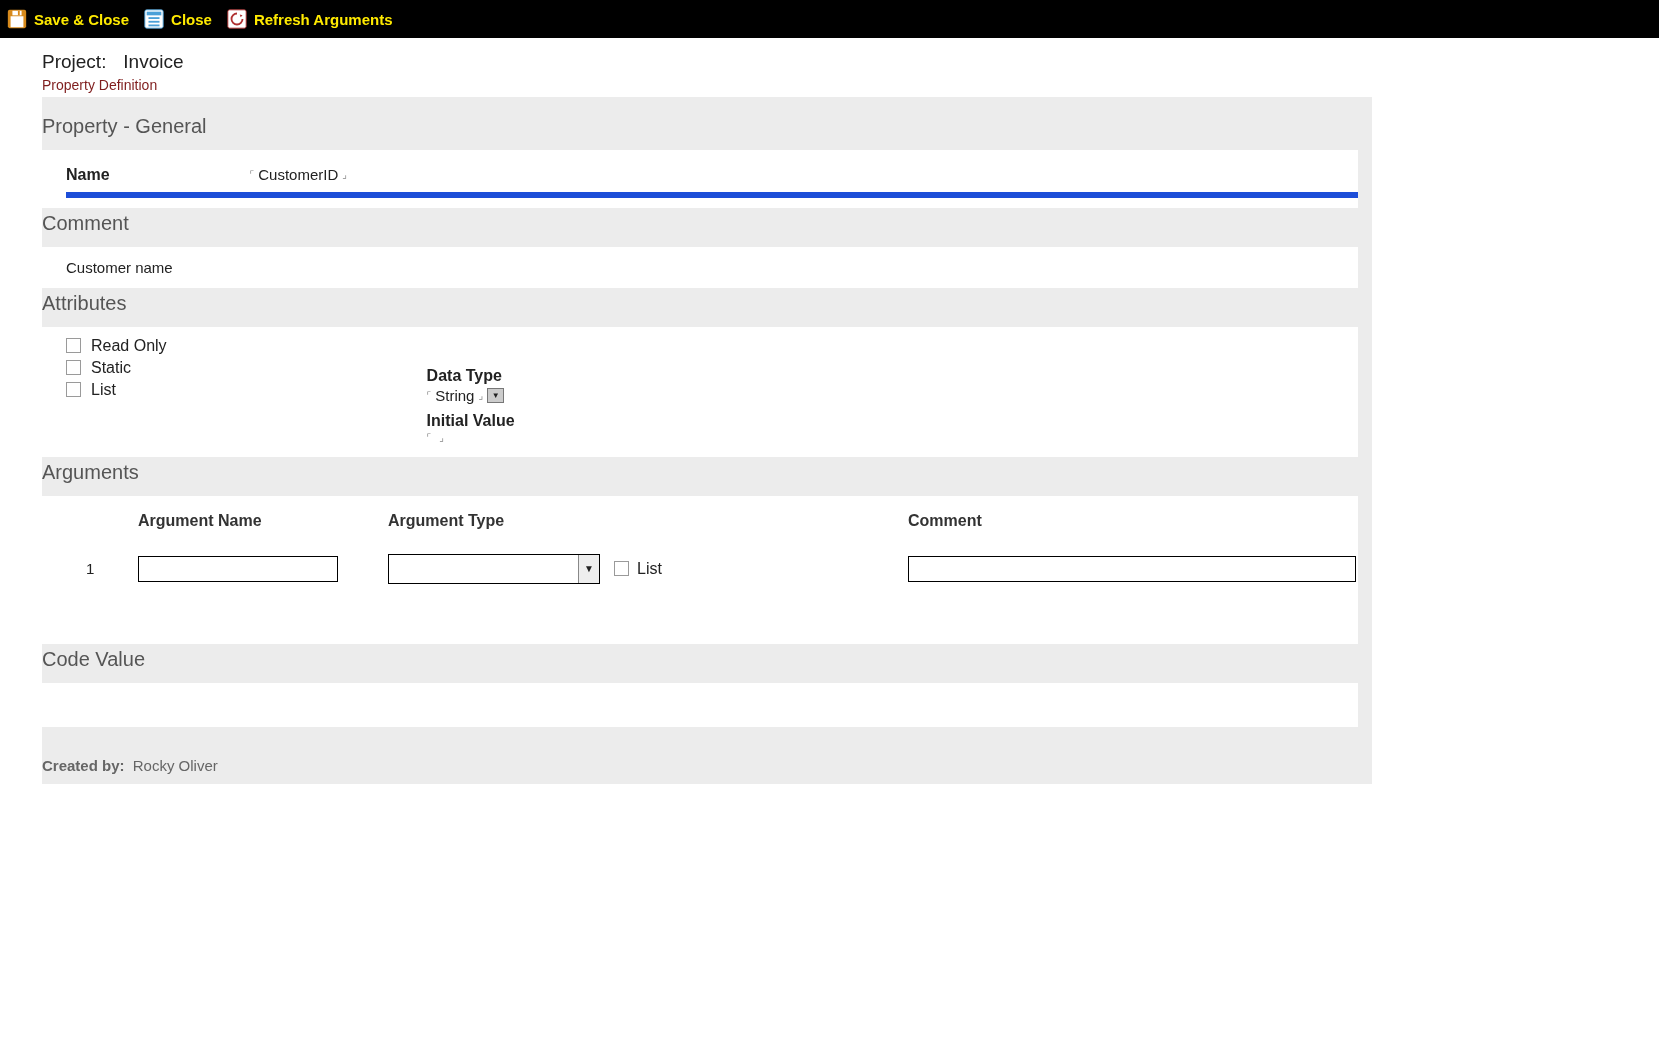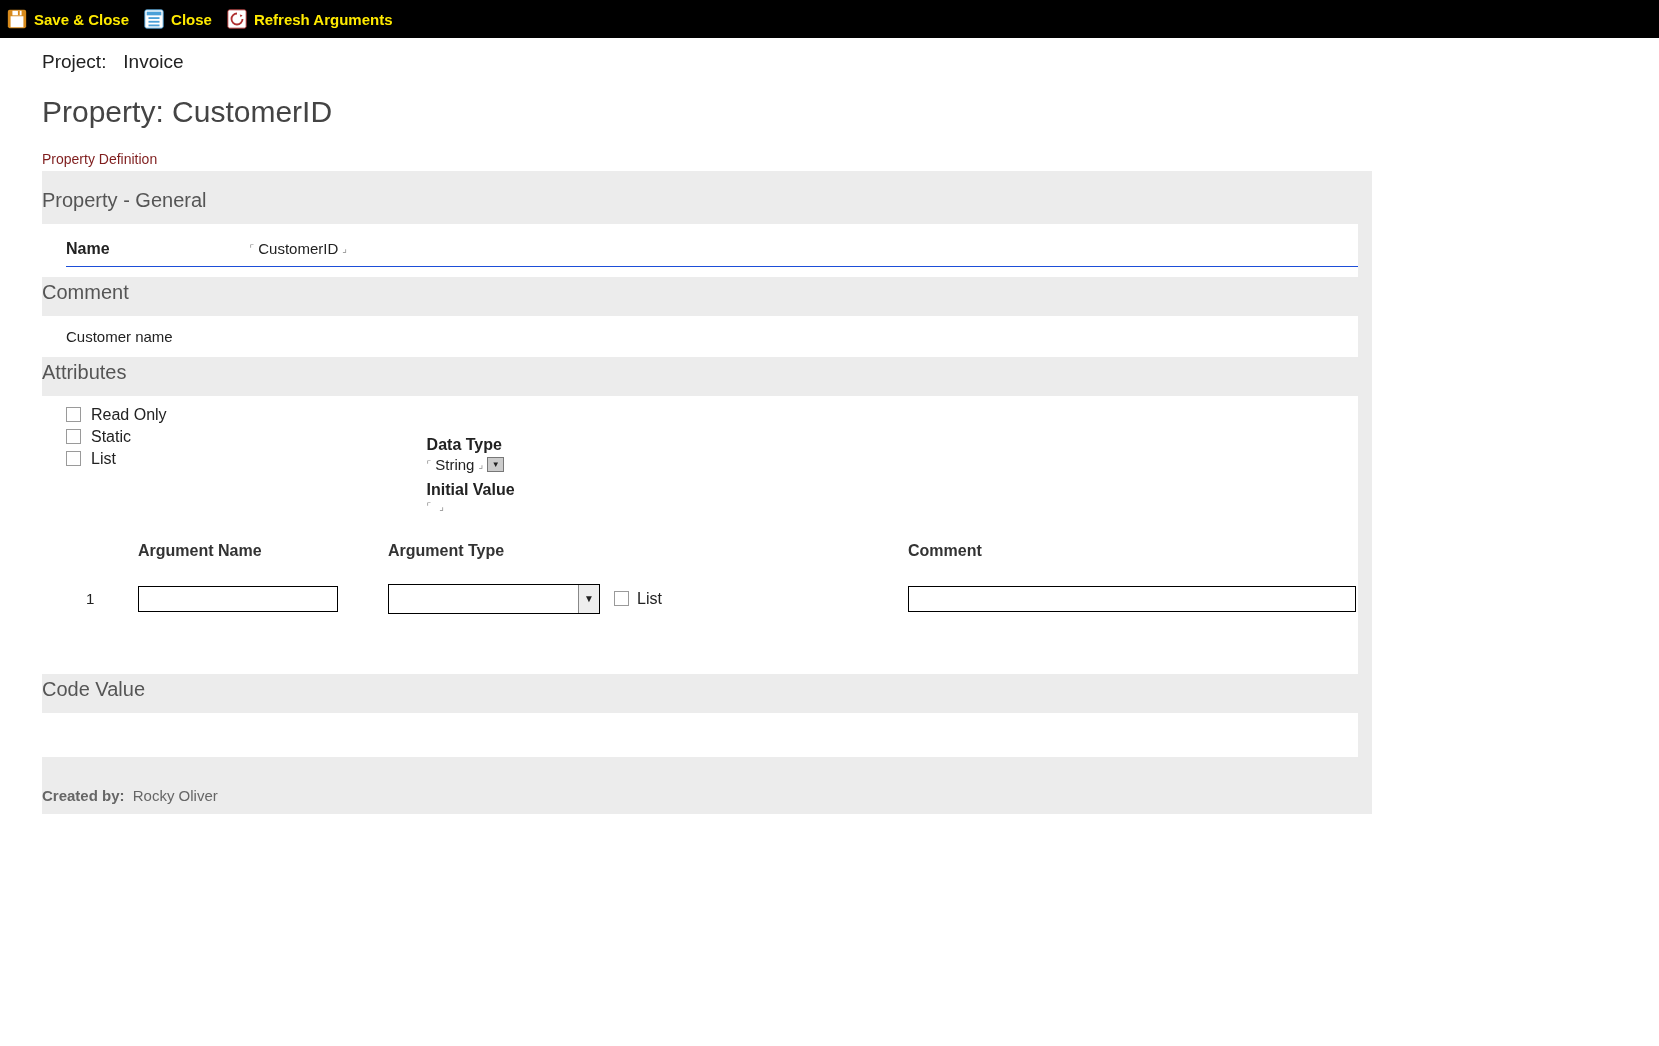--- a/index.html
+++ b/index.html
@@ -284,7 +284,6 @@
     <span>Invoice</span>
   </div>
 
-  <div class="page-title">Property: CustomerID</div>
 
   <div class="subtle-caption">Property Definition</div>
 

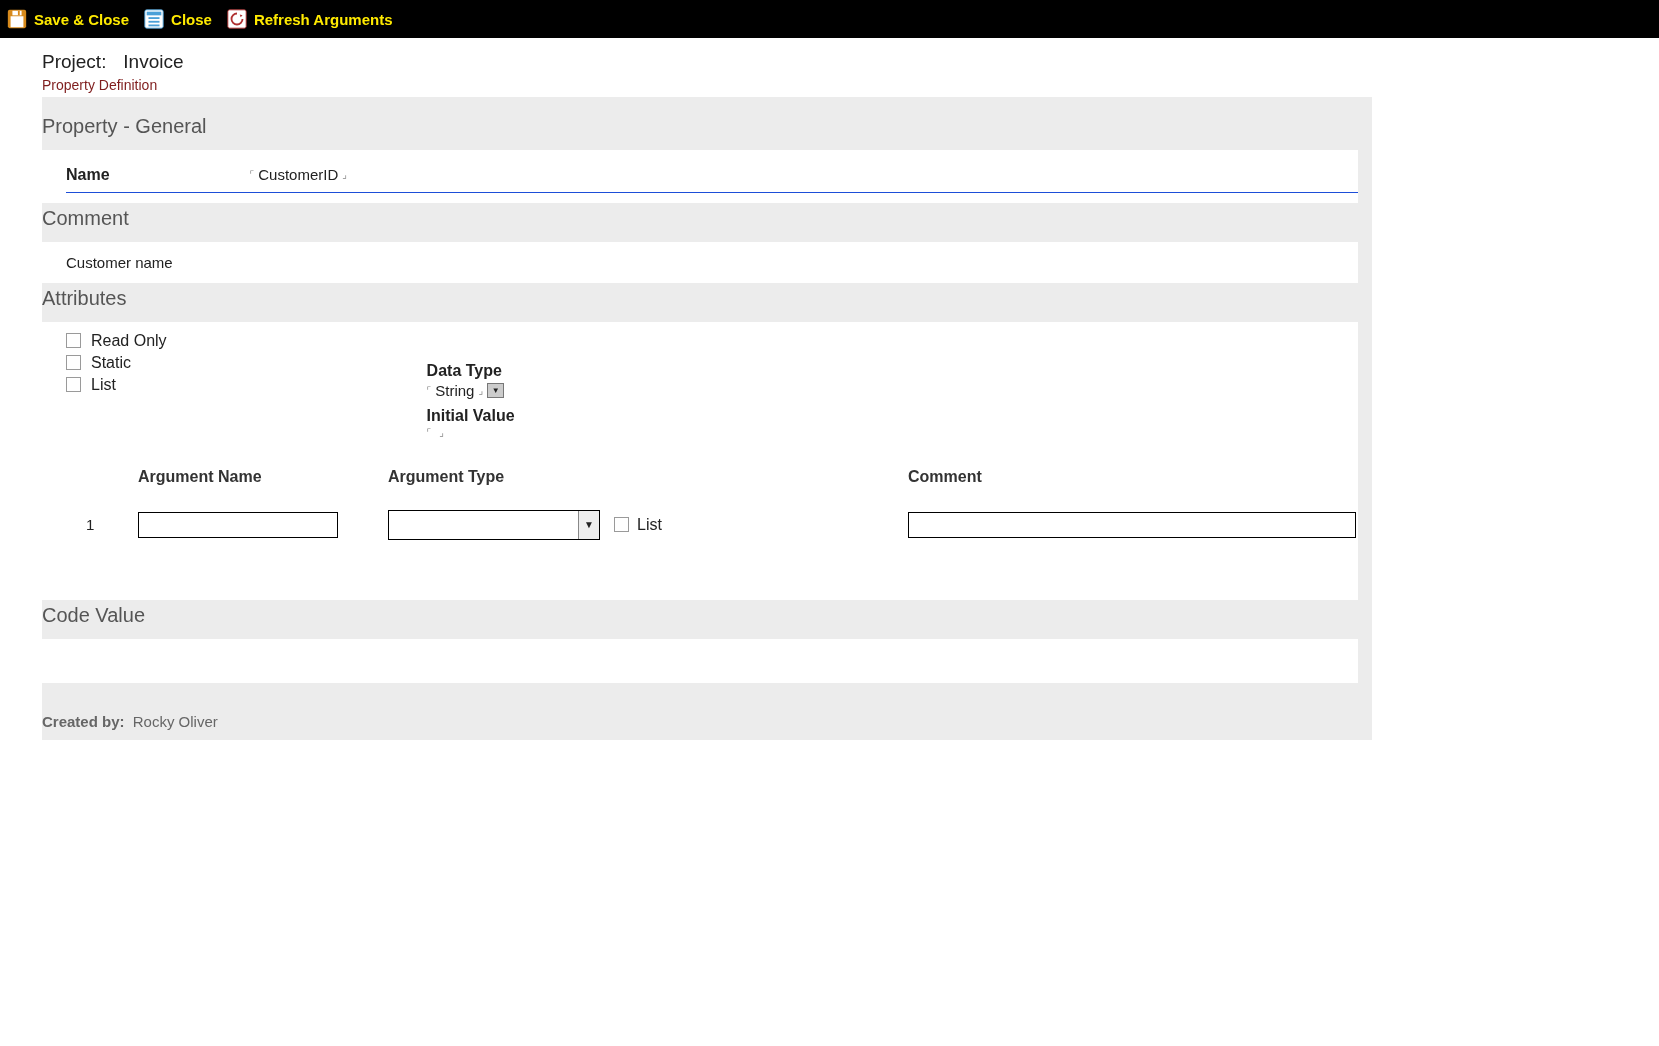--- a/index.html
+++ b/index.html
@@ -85,7 +85,7 @@
     display: flex;
     align-items: center;
     gap: 140px;
-    border-bottom: 1px solid #1d4ed8;
+    border-bottom: 6px solid #1d4ed8;
     padding: 6px 0 8px 0;
   }
   .name-row .label { font-weight: bold; font-size: 16px; }

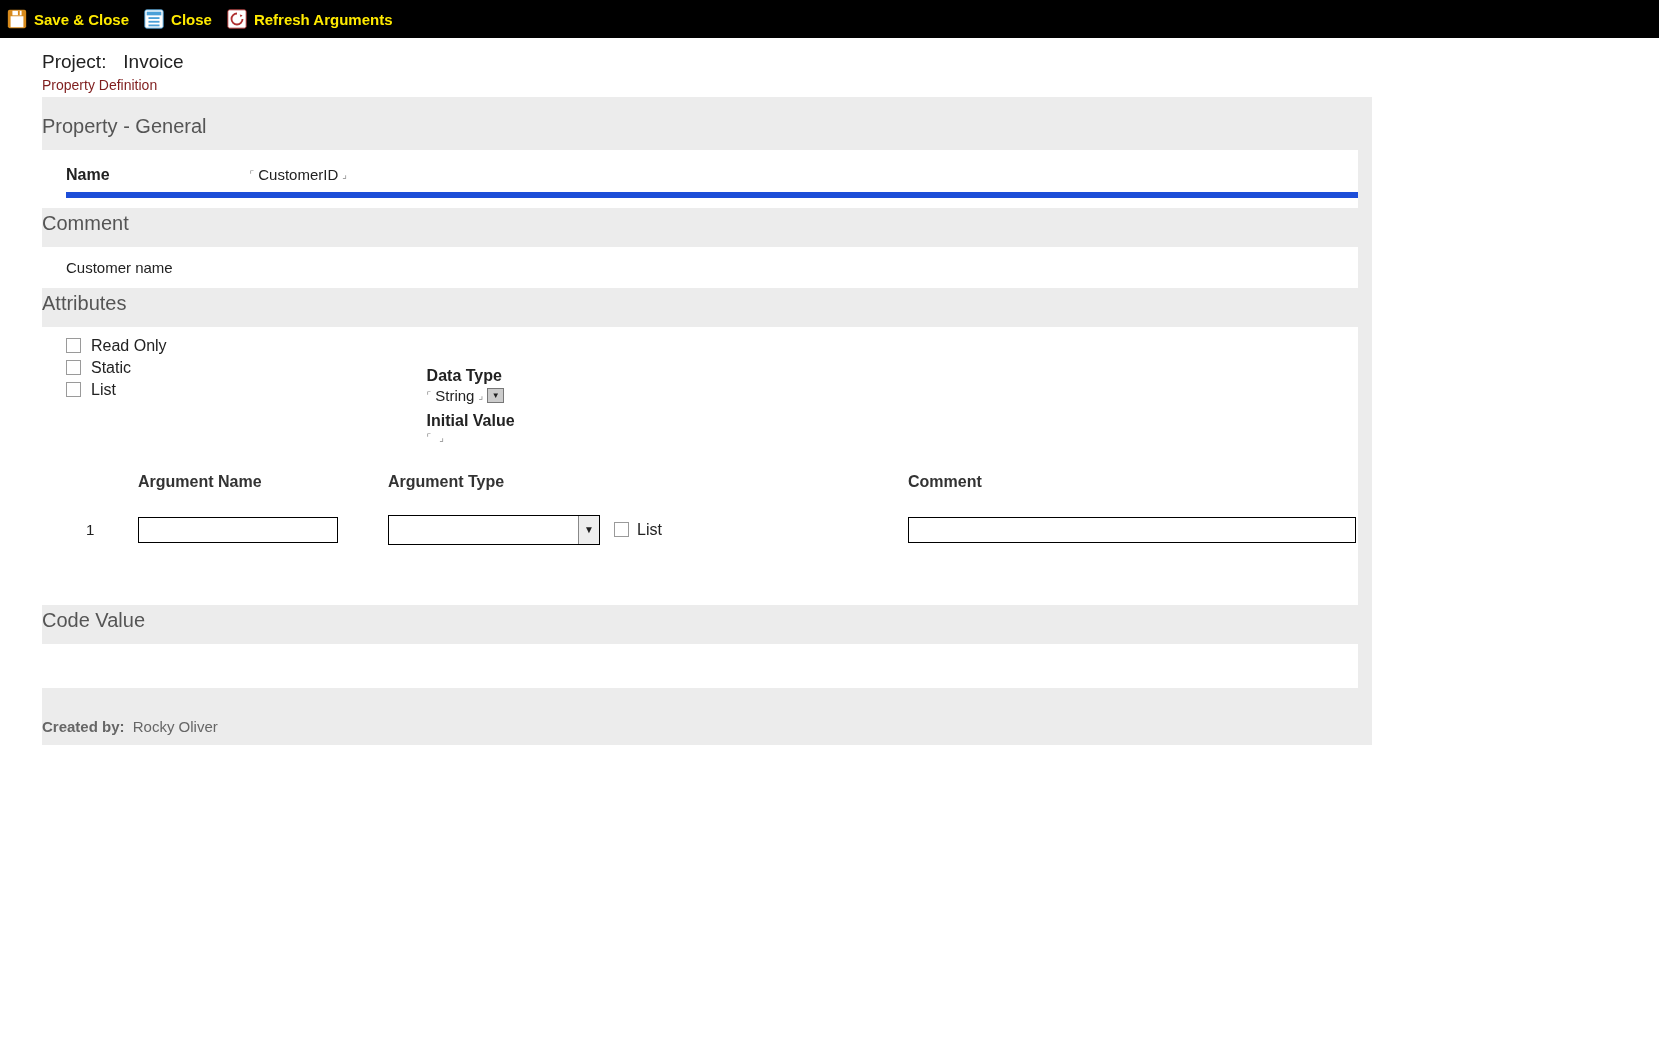--- a/index.html
+++ b/index.html
@@ -343,6 +343,7 @@
       </div>
     </div>
 
+    <div class="section-title">Arguments</div>
     <div class="args-panel">
       <div class="args-header">
         <span></span>

